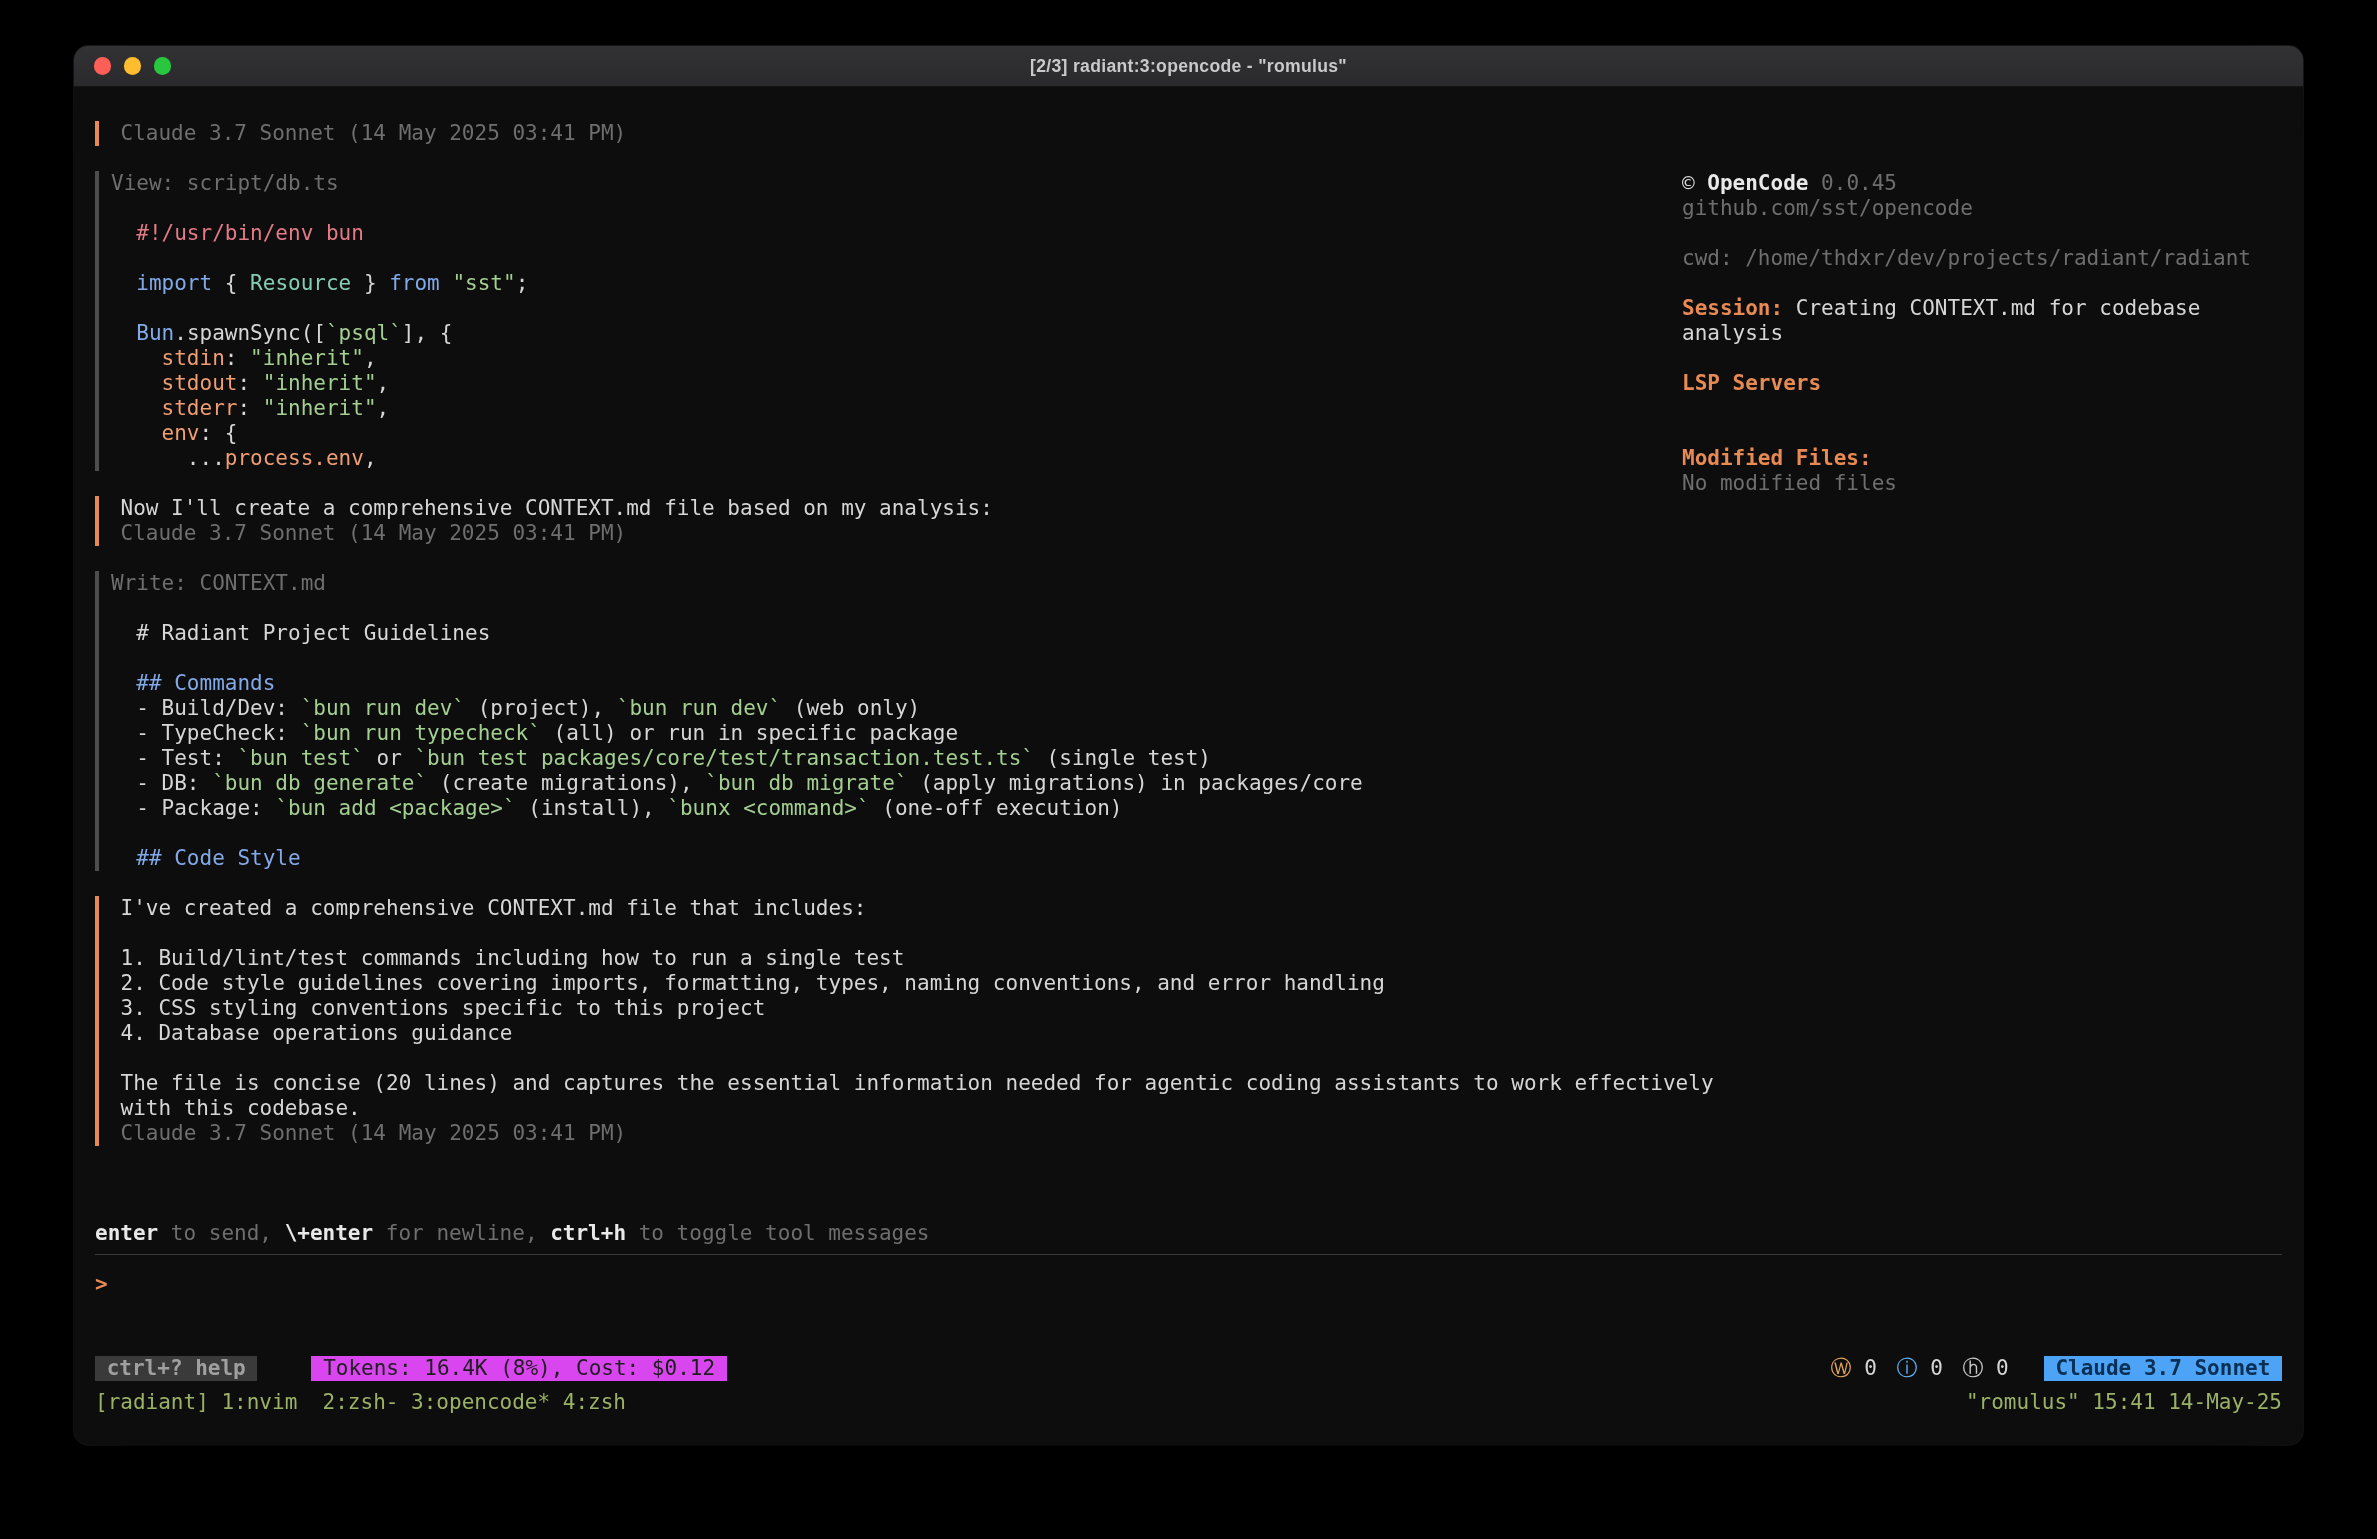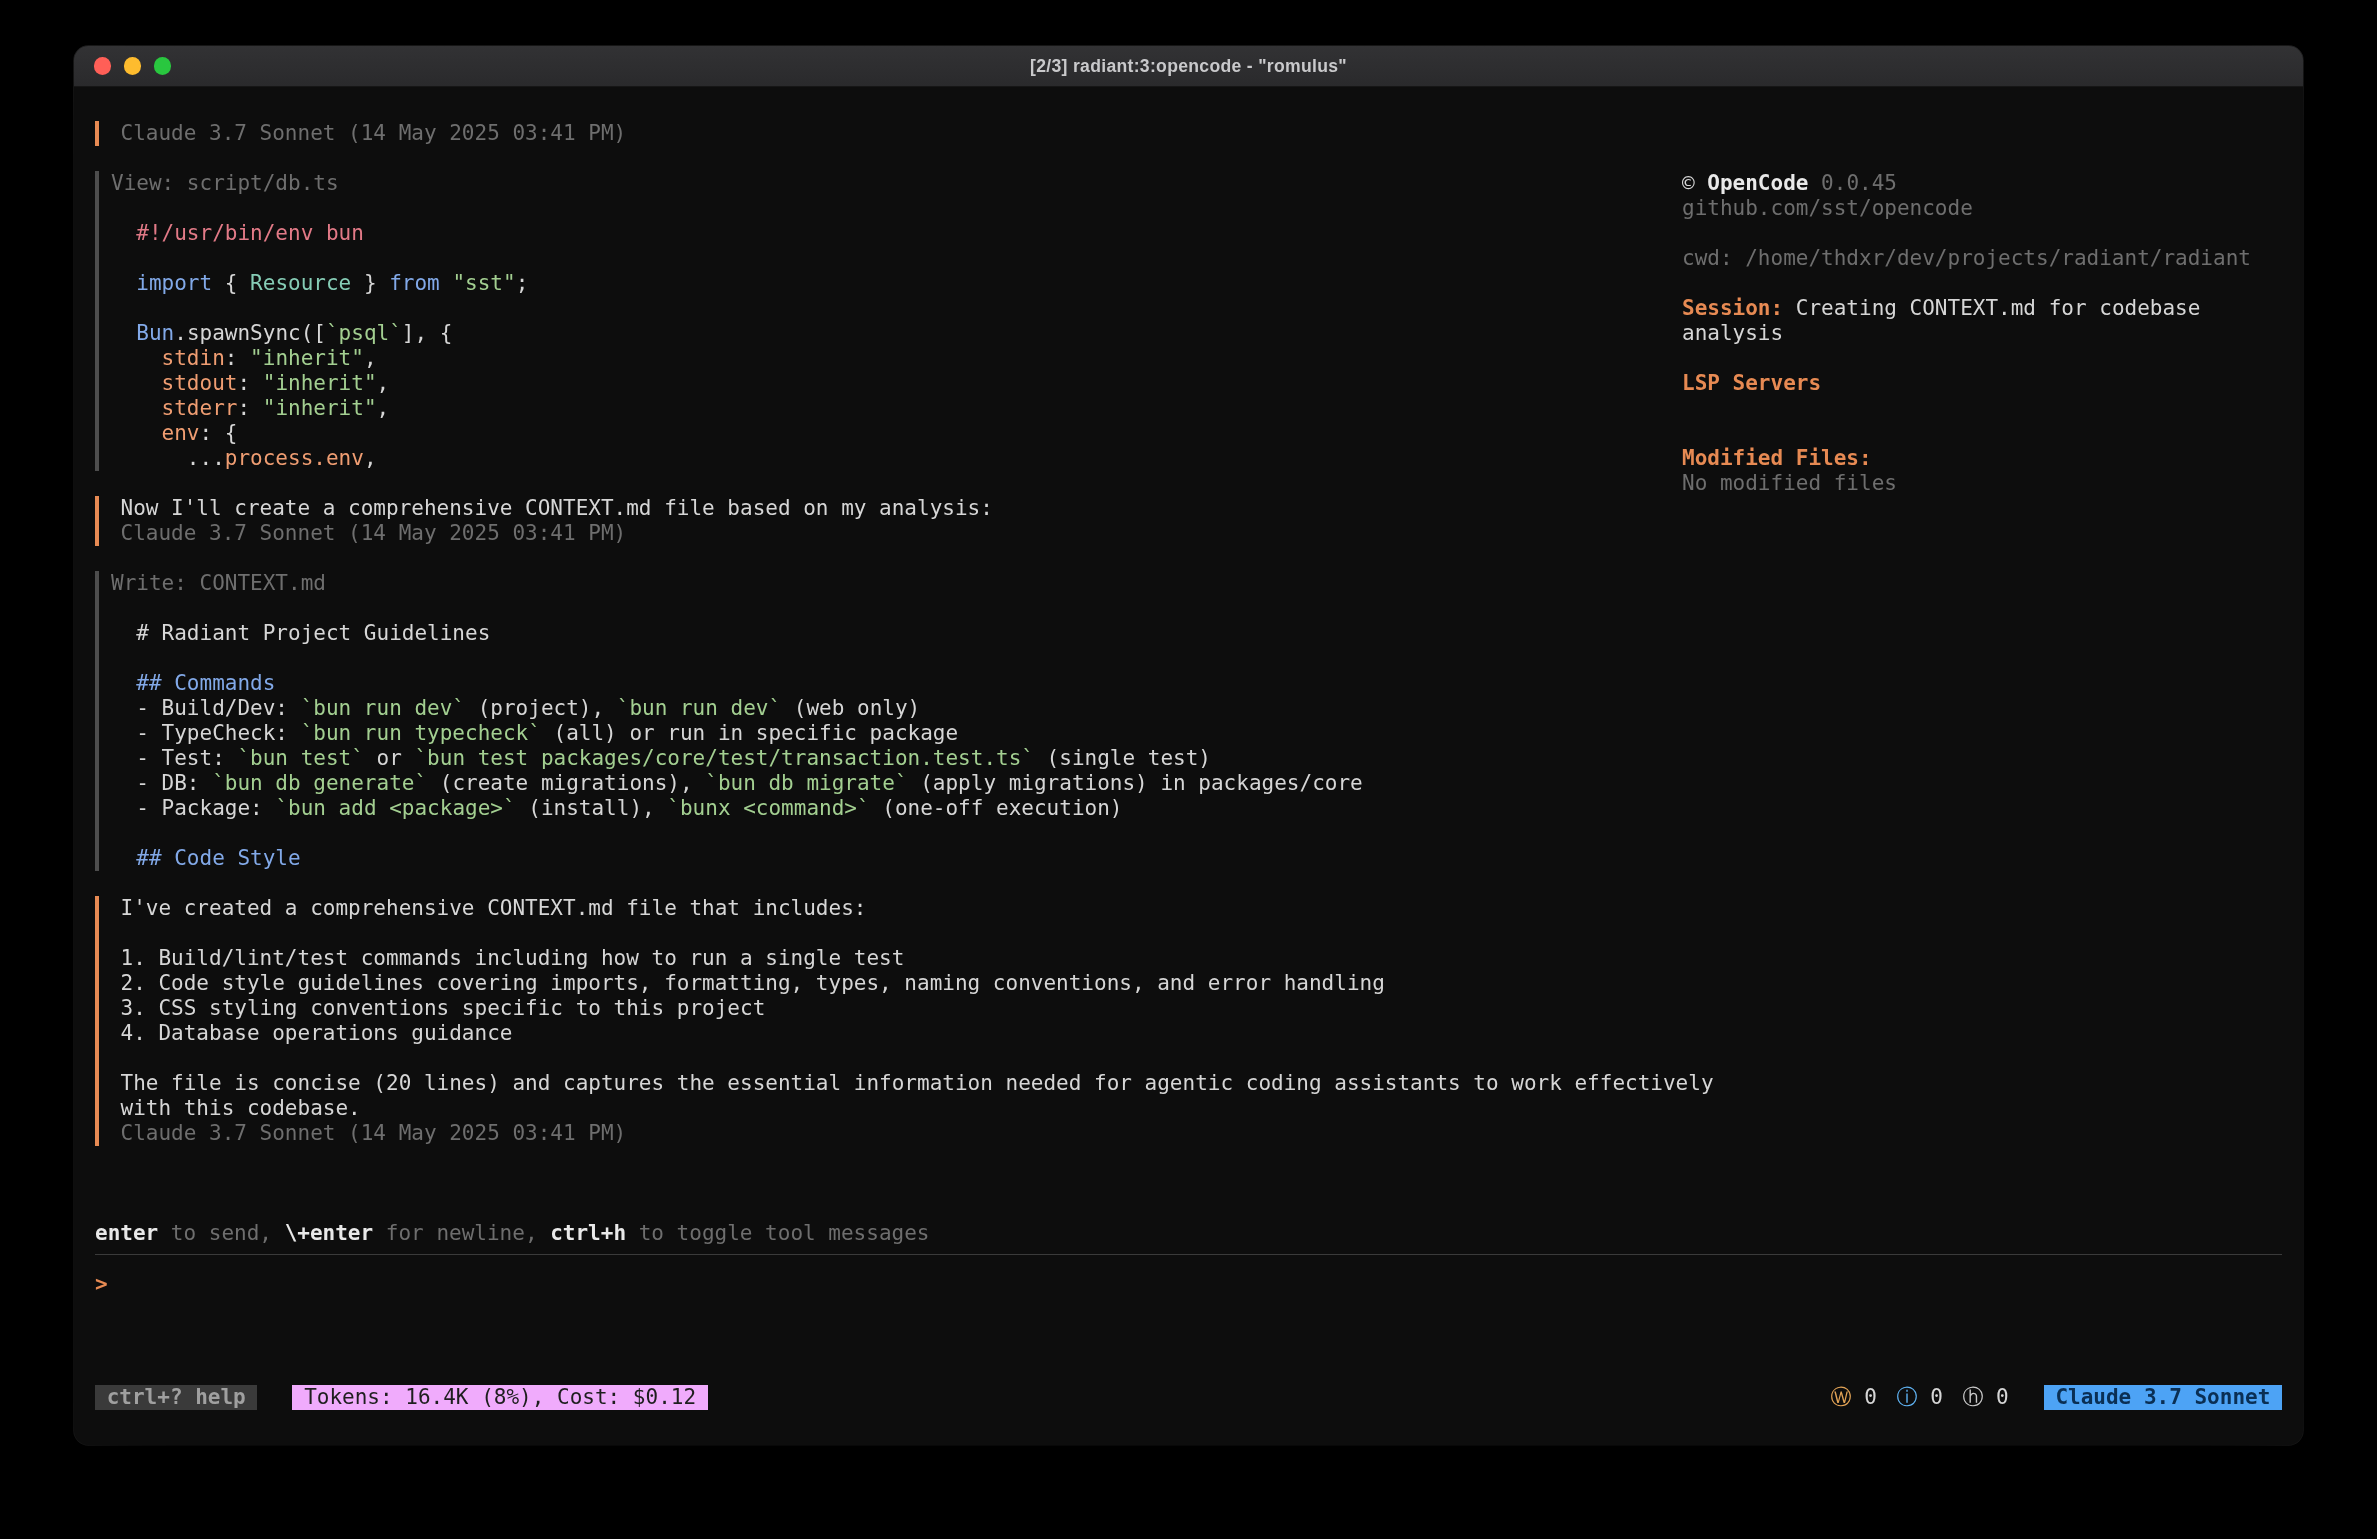--- a/index.html
+++ b/index.html
@@ -92,7 +92,7 @@
   }
   .chip { display: inline-block; height: 25px; line-height: 25px; padding: 0 11.7px; }
   .help-chip   { background: #3a3a3a; color: #a0a0a0; font-weight: 700; }
-  .tokens-chip { background: #f0abfc; color: #1e1e1e; margin-left: 3px; }
+  .tokens-chip { background: #d946ef; color: #1e1e1e; margin-left: 22px; }
   .sb-spacer { flex: 1; }
   .diagnostics { display: inline-flex; align-items: center; }
   .diag { margin-left: 19.6px; }

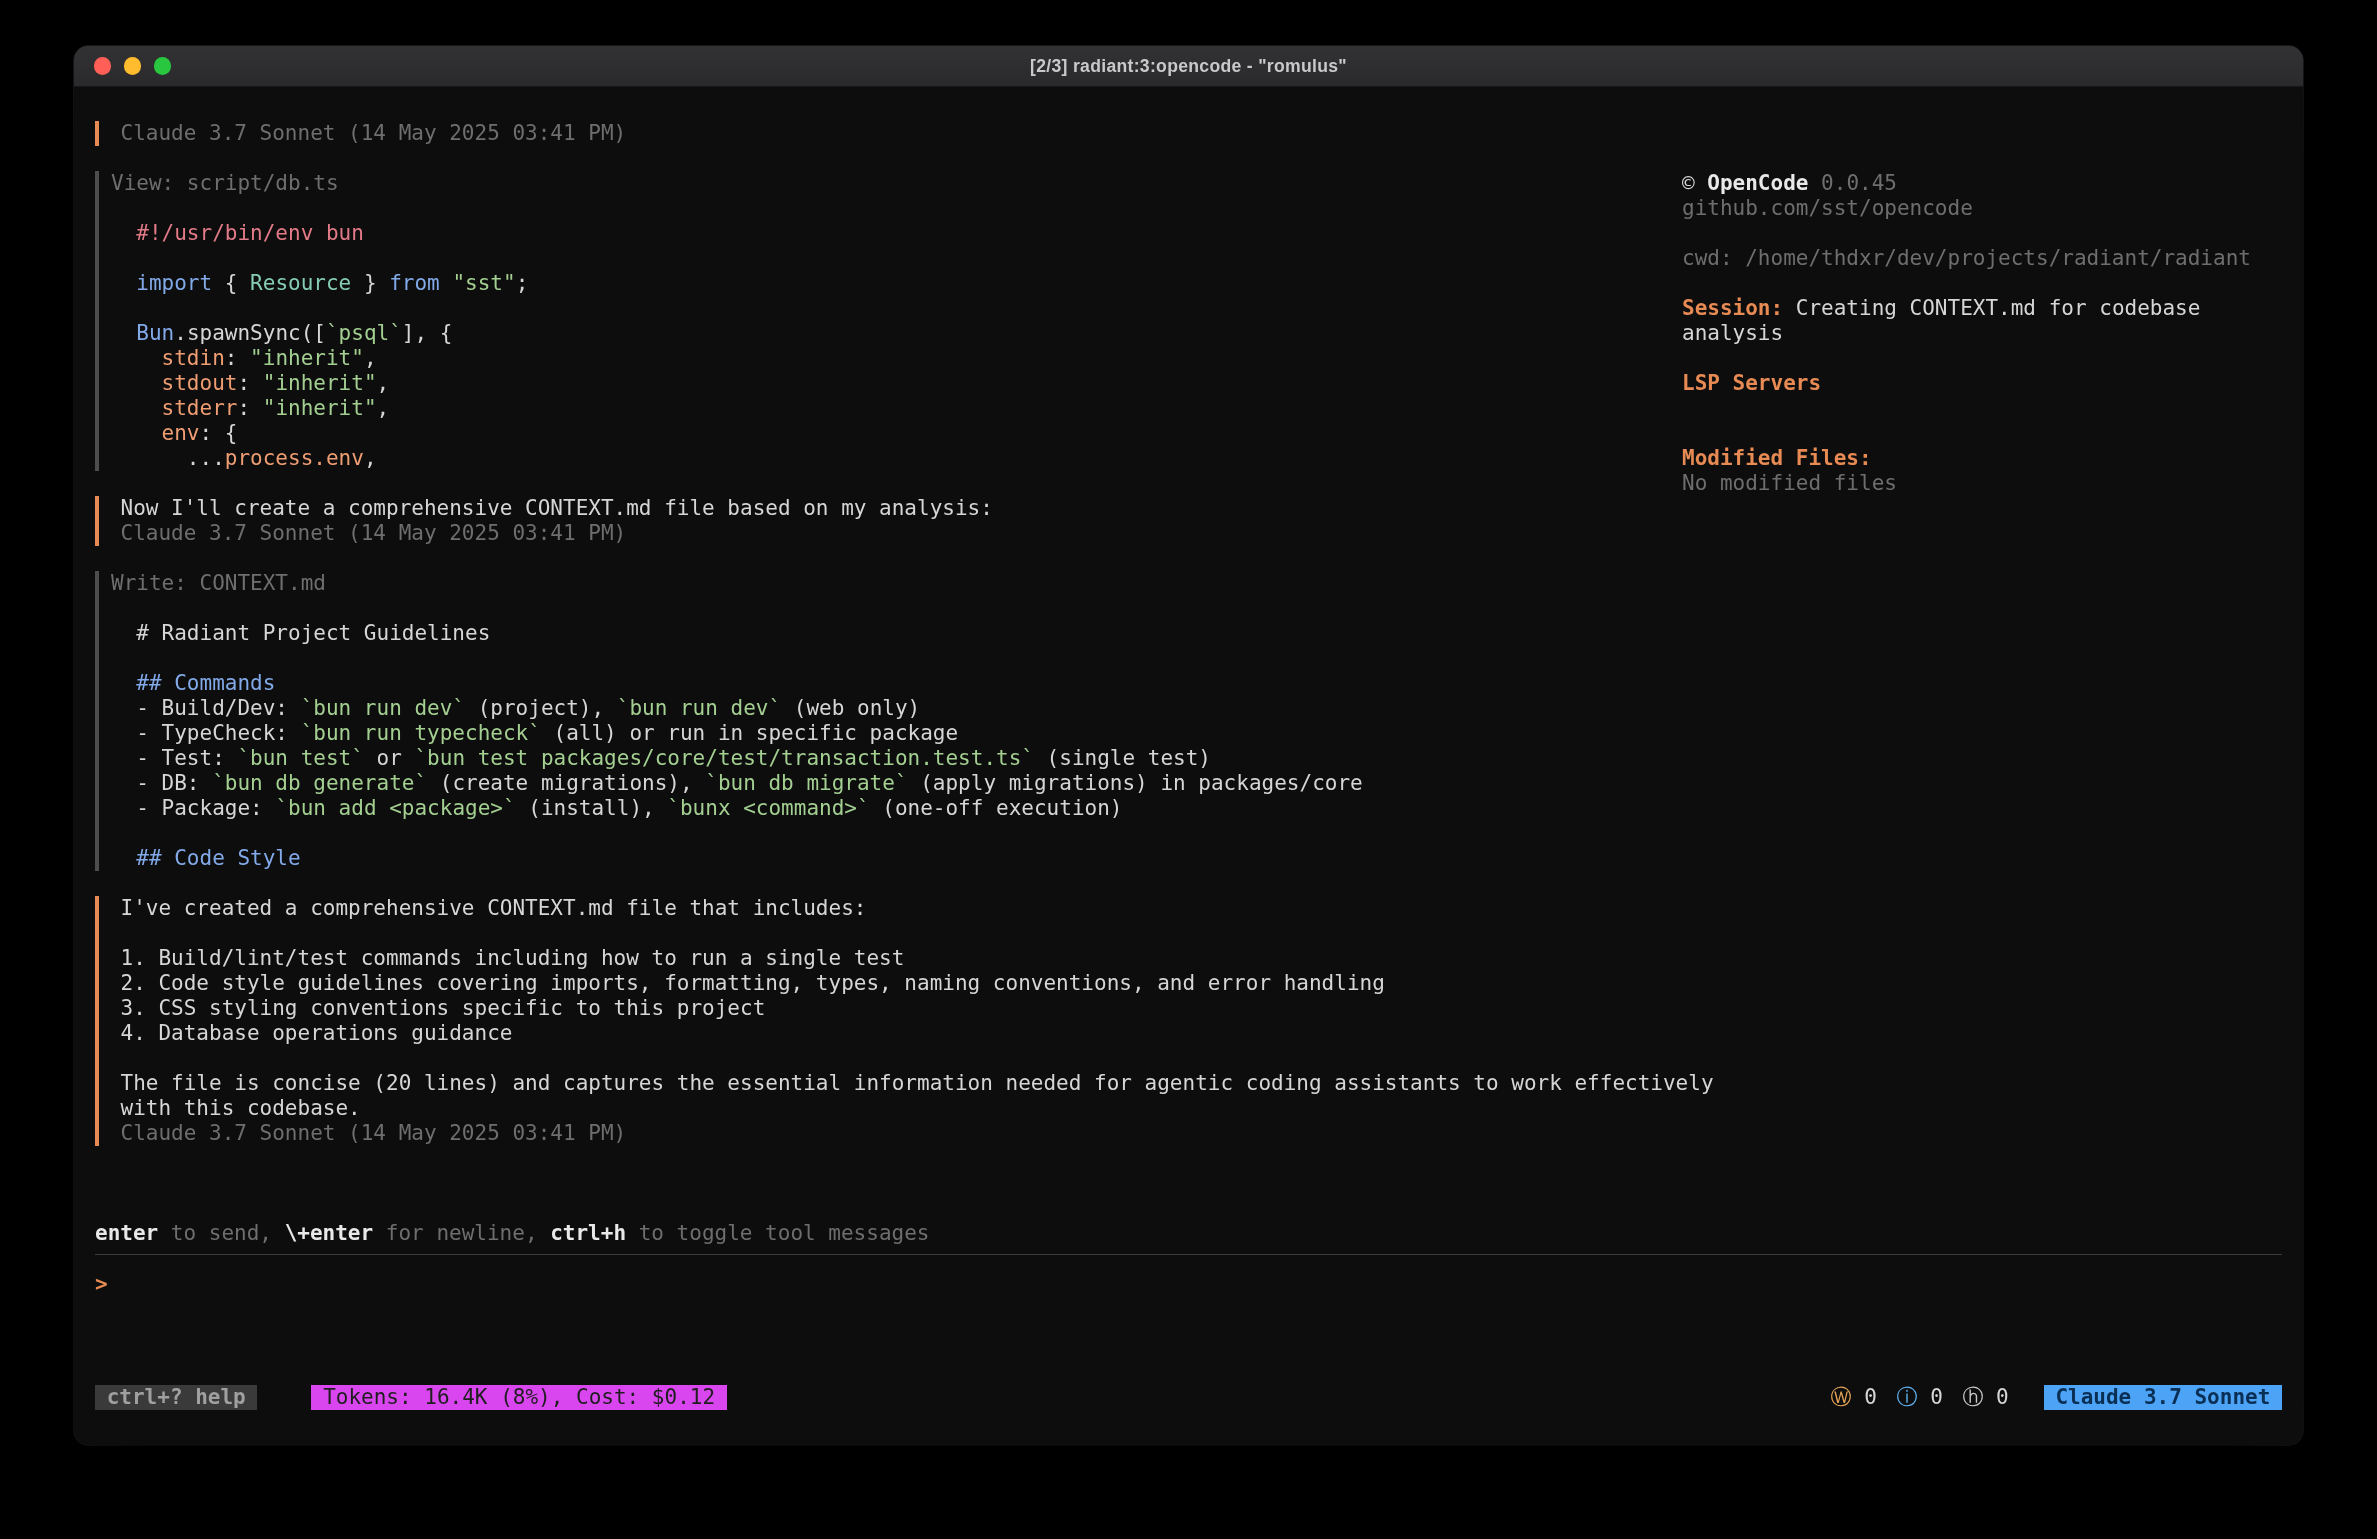--- a/index.html
+++ b/index.html
@@ -145,6 +145,10 @@
       <span class="chip model-chip">Claude 3.7 Sonnet</span>
     </div>
 
+    <div class="tmux-bar">
+      <span class="tmux-left">[radiant] 1:nvim  2:zsh- 3:opencode* 4:zsh</span>
+      <span class="tmux-right">"romulus" 15:41 14-May-25</span>
+    </div>
   </div>
 </div>
 

